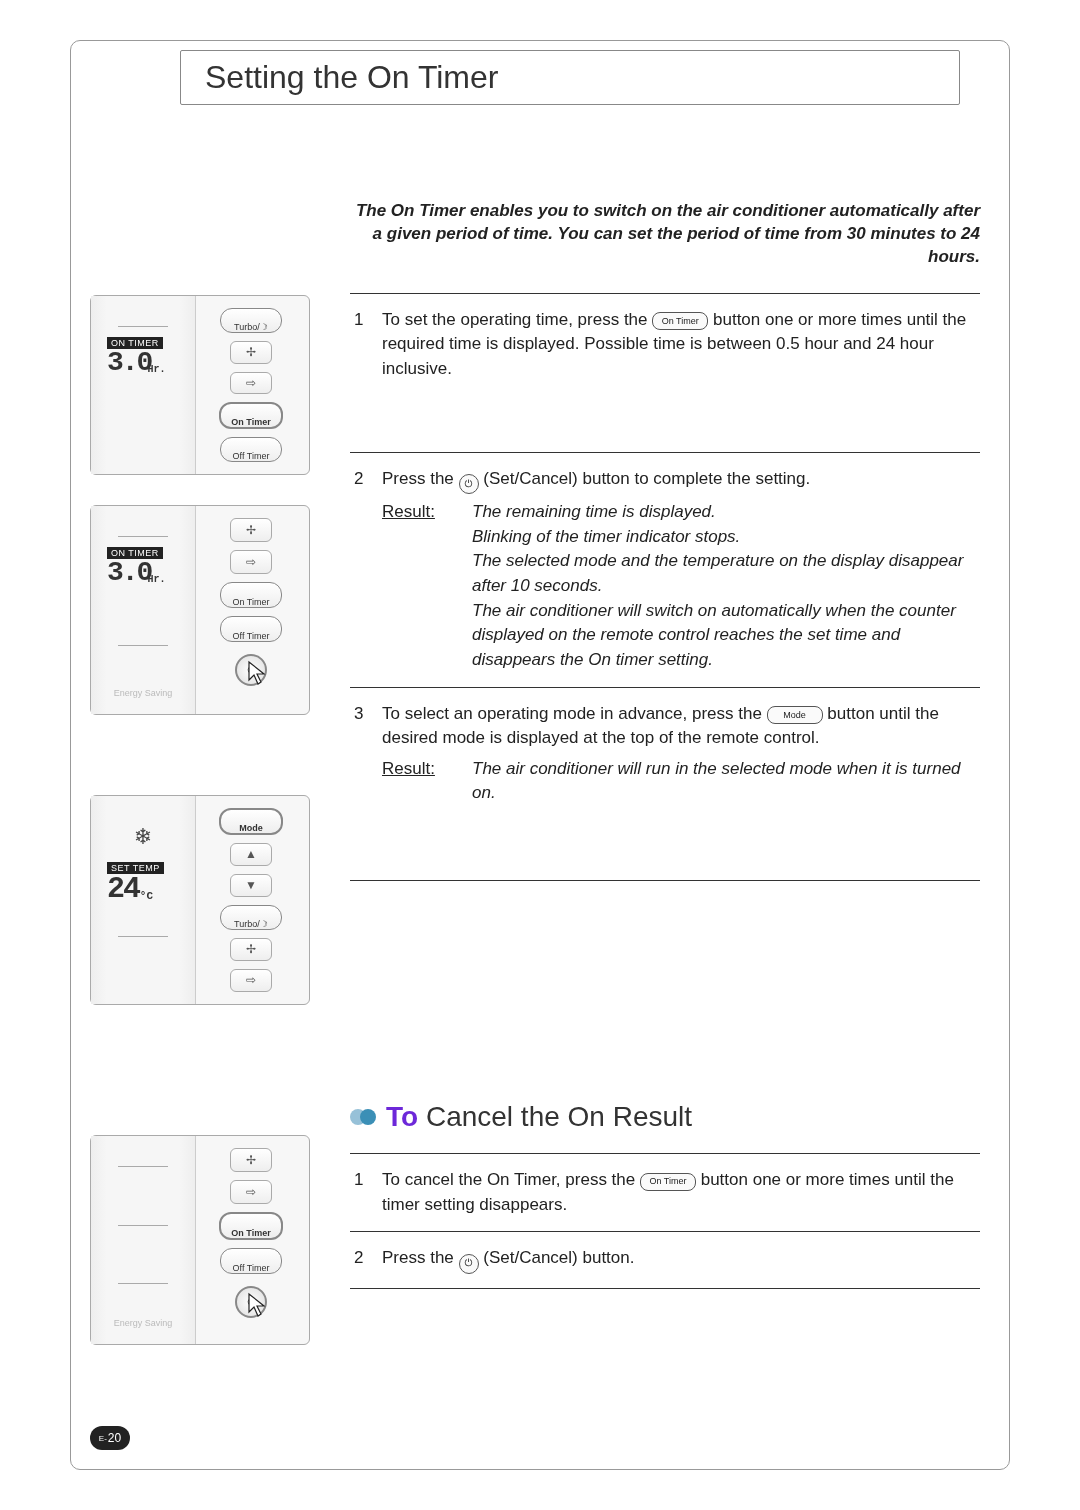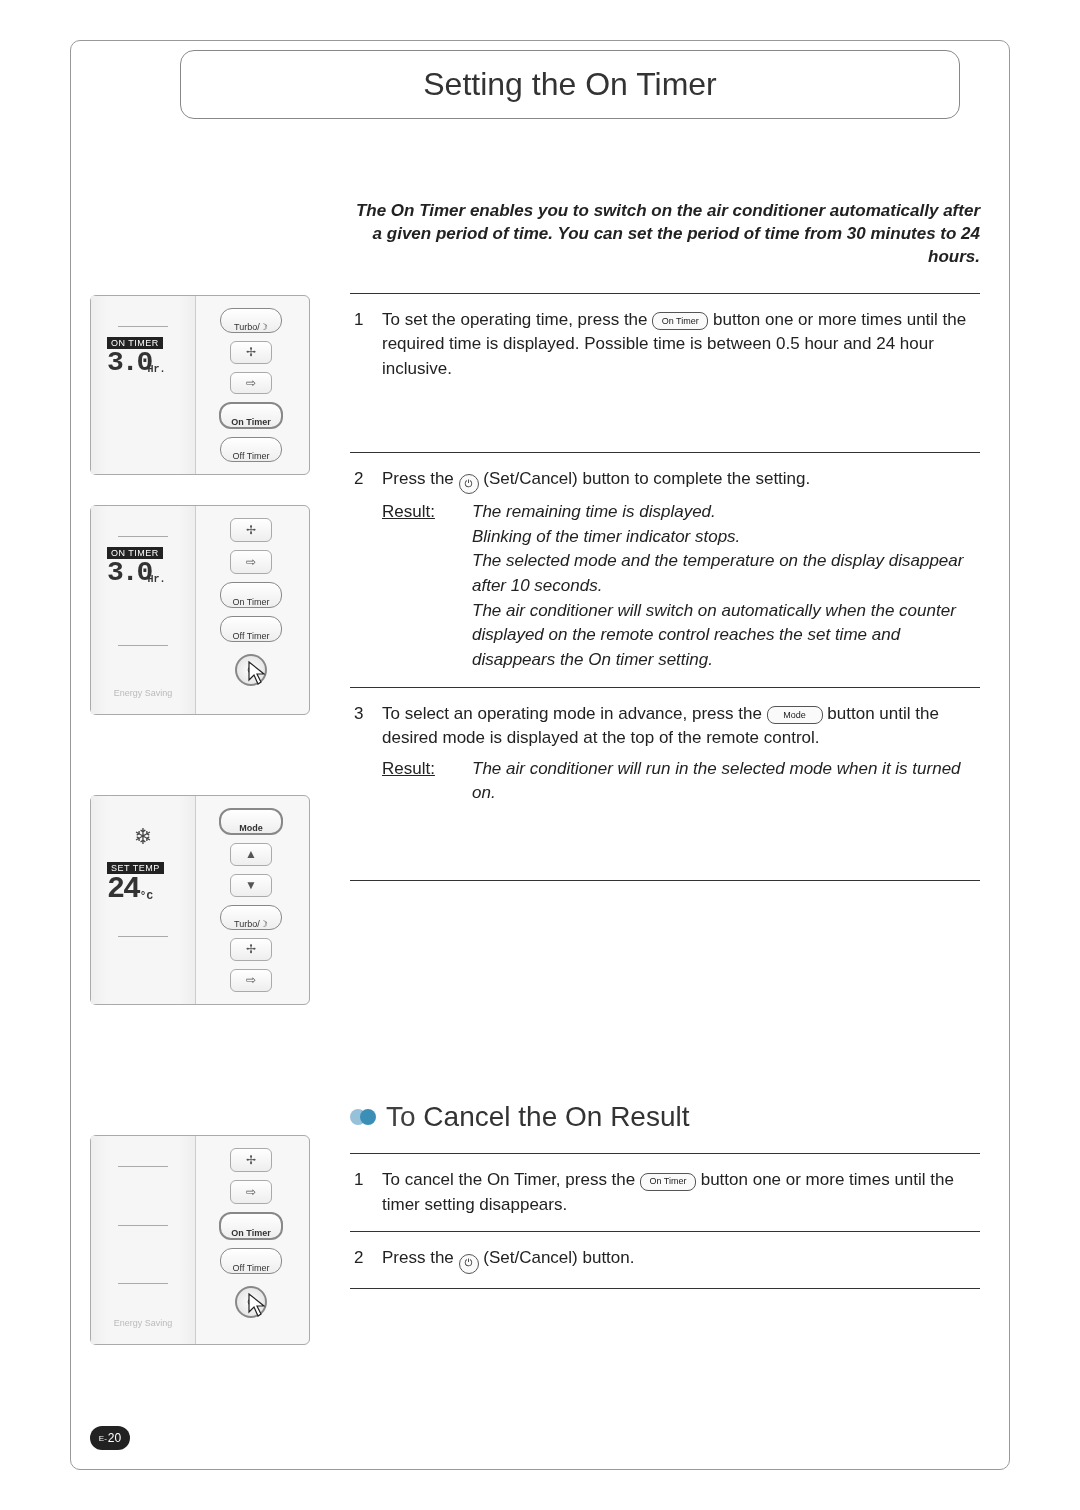--- a/index.html
+++ b/index.html
@@ -34,10 +34,9 @@
     left: 180px;
     right: 120px;
     border: 1px solid #888;
-    border-radius: 14px;
-    padding: 15px 24px;
+    border-radius: 2px;
+    padding: 8px 24px;
     background: #fff;
-    text-align: center;
   }
   .title-text {
     font-size: 32px;

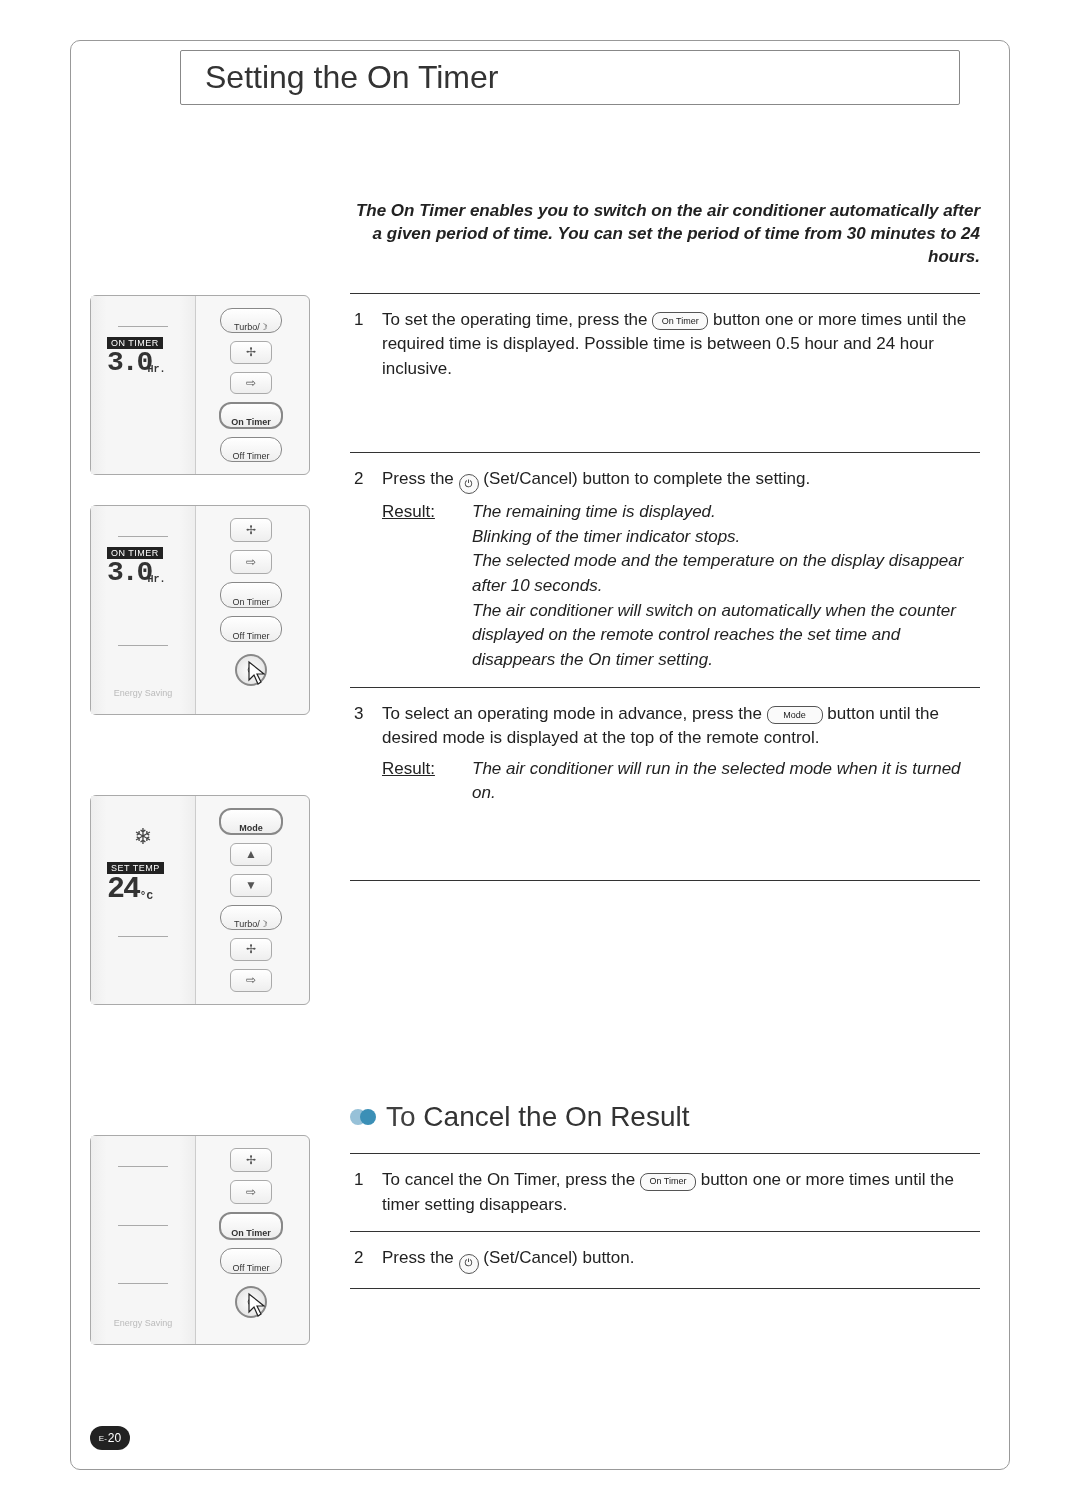--- a/index.html
+++ b/index.html
@@ -272,7 +272,7 @@
     font-size: 28px;
     color: #333;
   }
-  .sec2-text .light { color: #404040; font-weight: 400; }
+  .sec2-text .light { color: #6d28d9; font-weight: 700; }
   .pagefoot {
     position: absolute;
     left: 90px;

